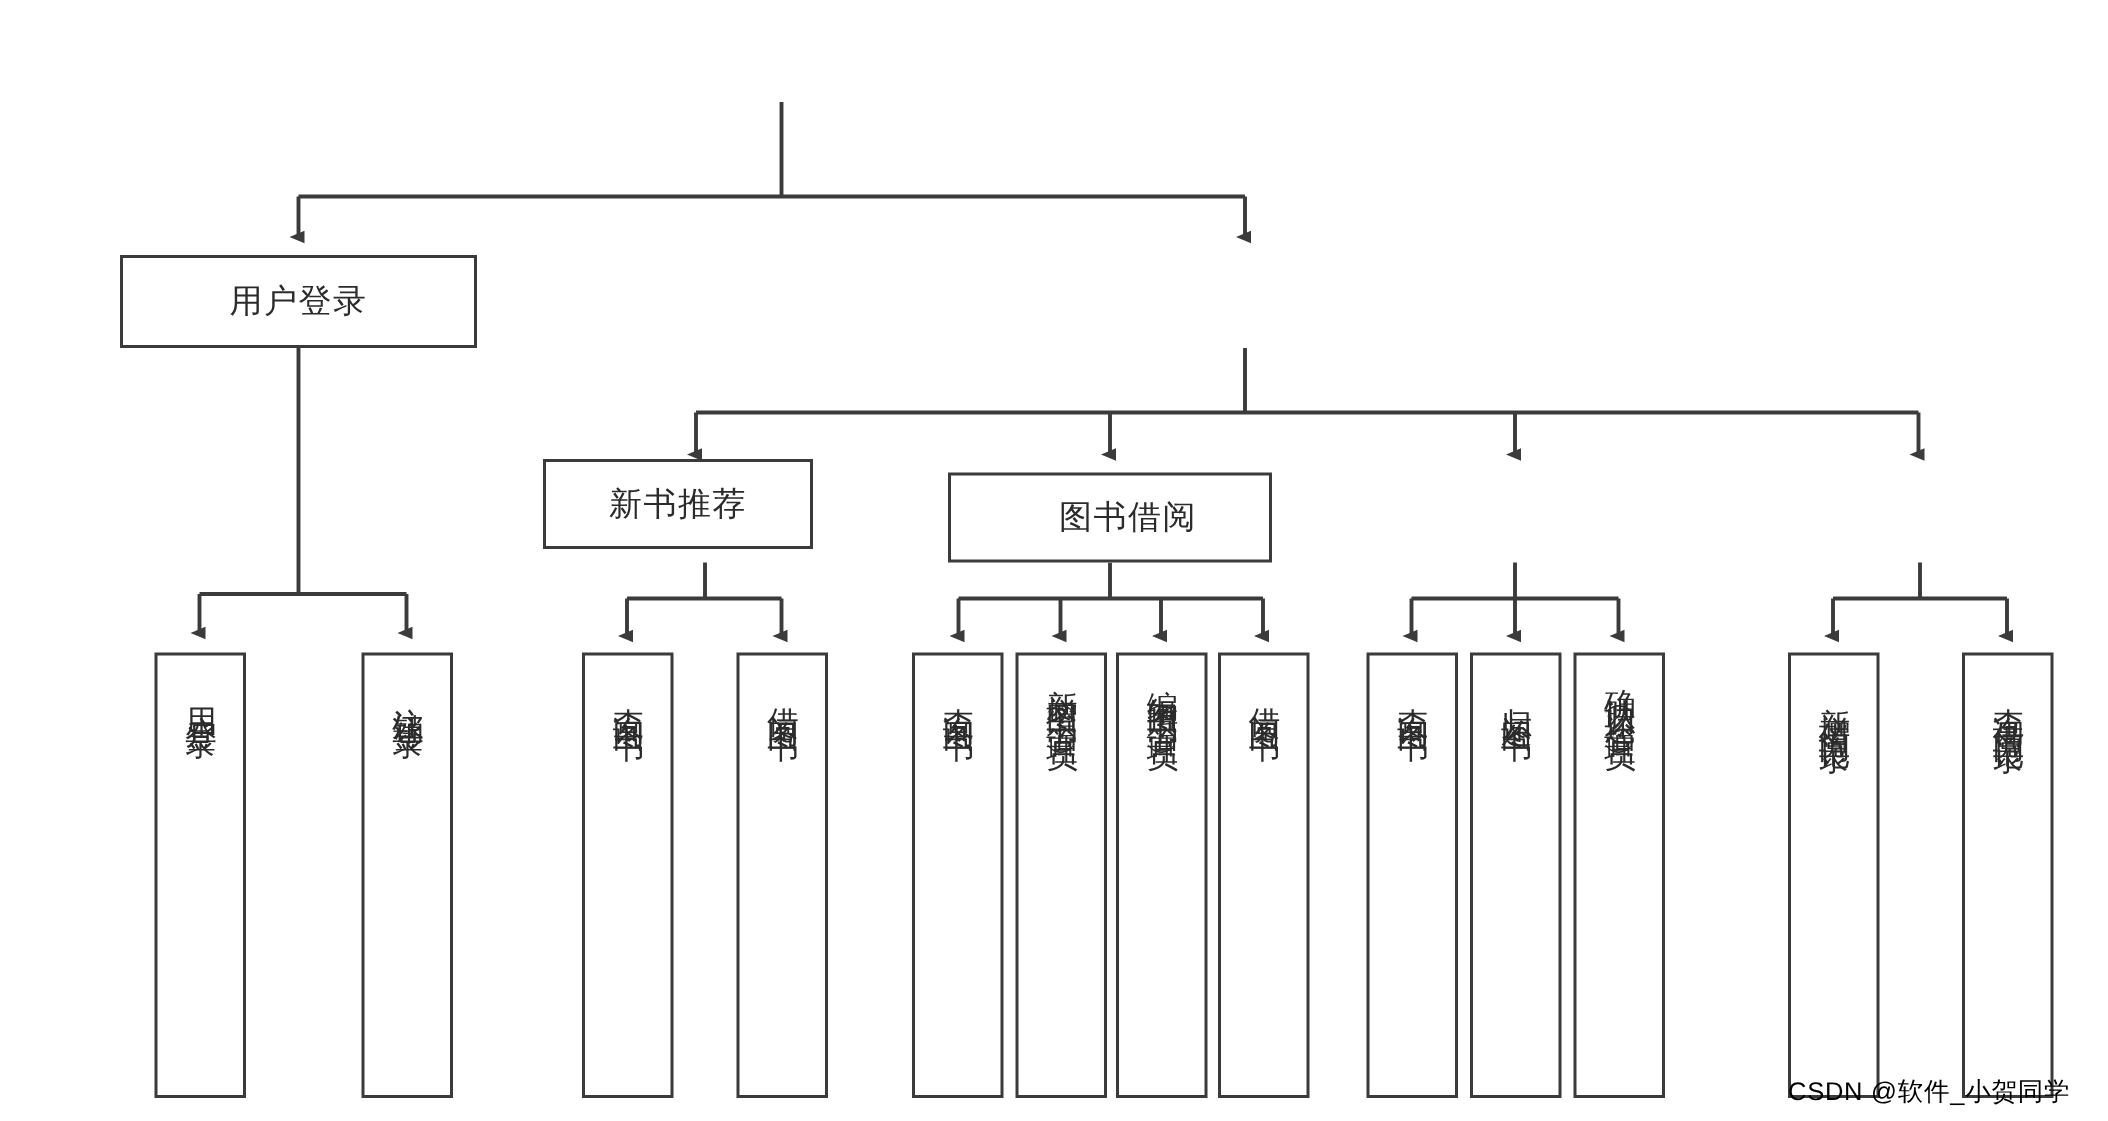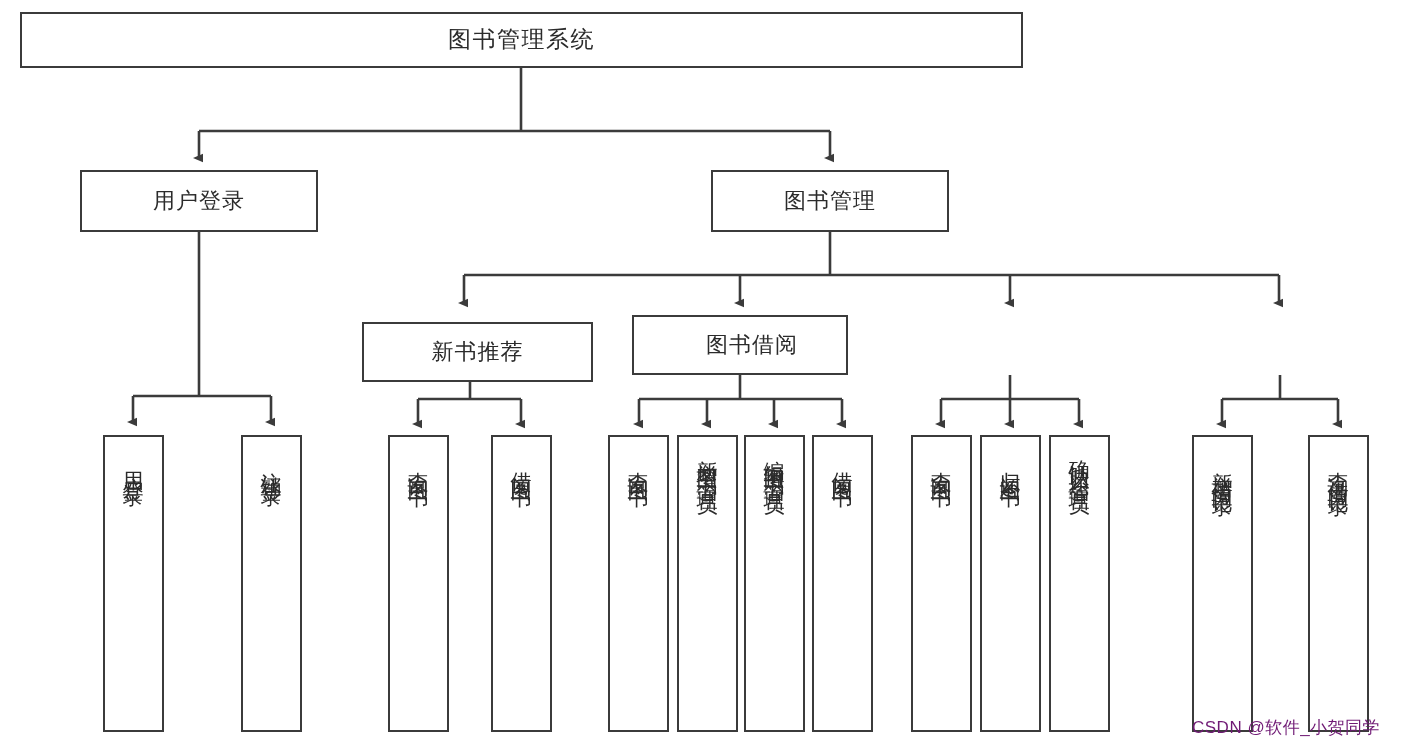--- a/index.html
+++ b/index.html
@@ -132,9 +132,6 @@
     </g>
   </svg>
 
-  <div class="node h root" style="left:20px; top:12px; width:1003px; height:56px;">
-    <span class="label">图书管理系统</span>
-  </div>
 
   <div class="node h" style="left:80px; top:170px; width:238px; height:62px;">
     <span class="label">用户登录</span>

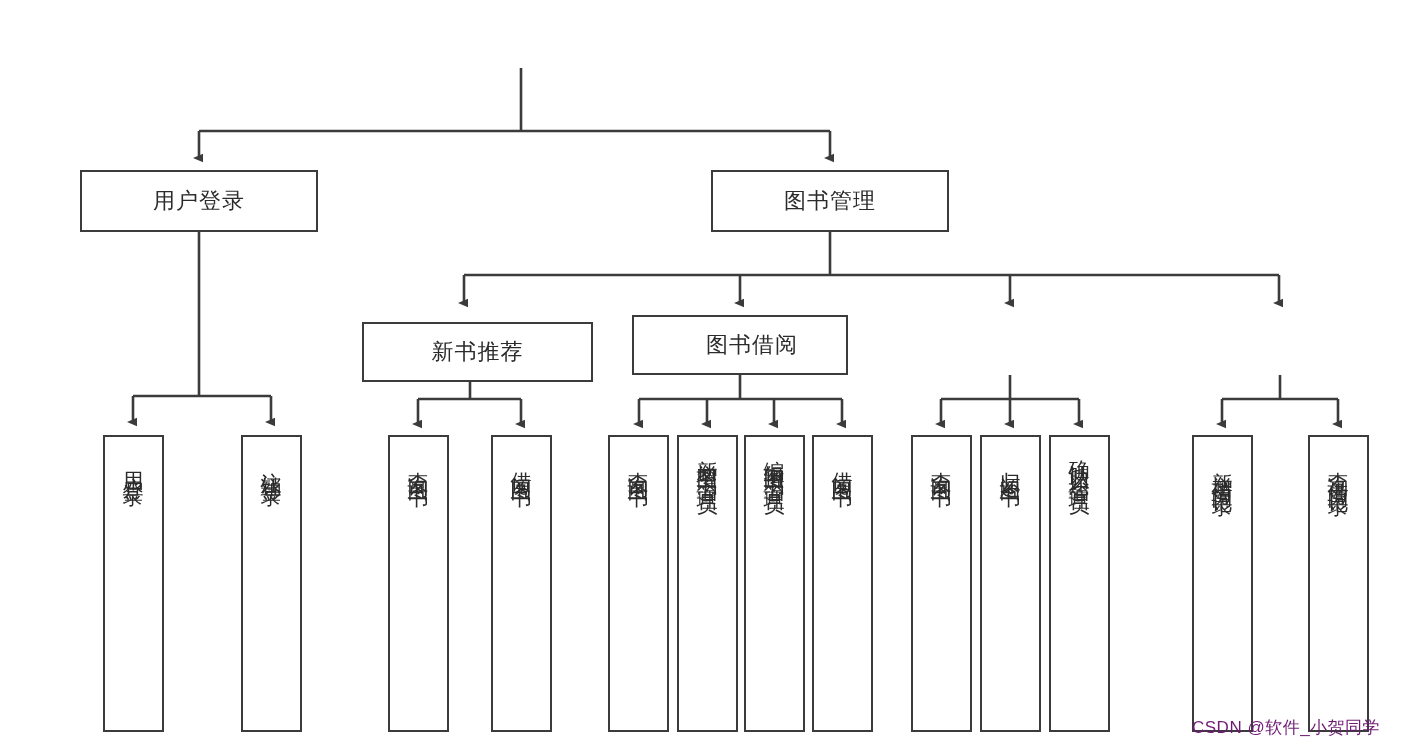--- a/index.html
+++ b/index.html
@@ -136,9 +136,6 @@
   <div class="node h" style="left:80px; top:170px; width:238px; height:62px;">
     <span class="label">用户登录</span>
   </div>
-  <div class="node h" style="left:711px; top:170px; width:238px; height:62px;">
-    <span class="label">图书管理</span>
-  </div>
 
   <div class="node h" style="left:362px; top:322px; width:231px; height:60px;">
     <span class="label">新书推荐</span>

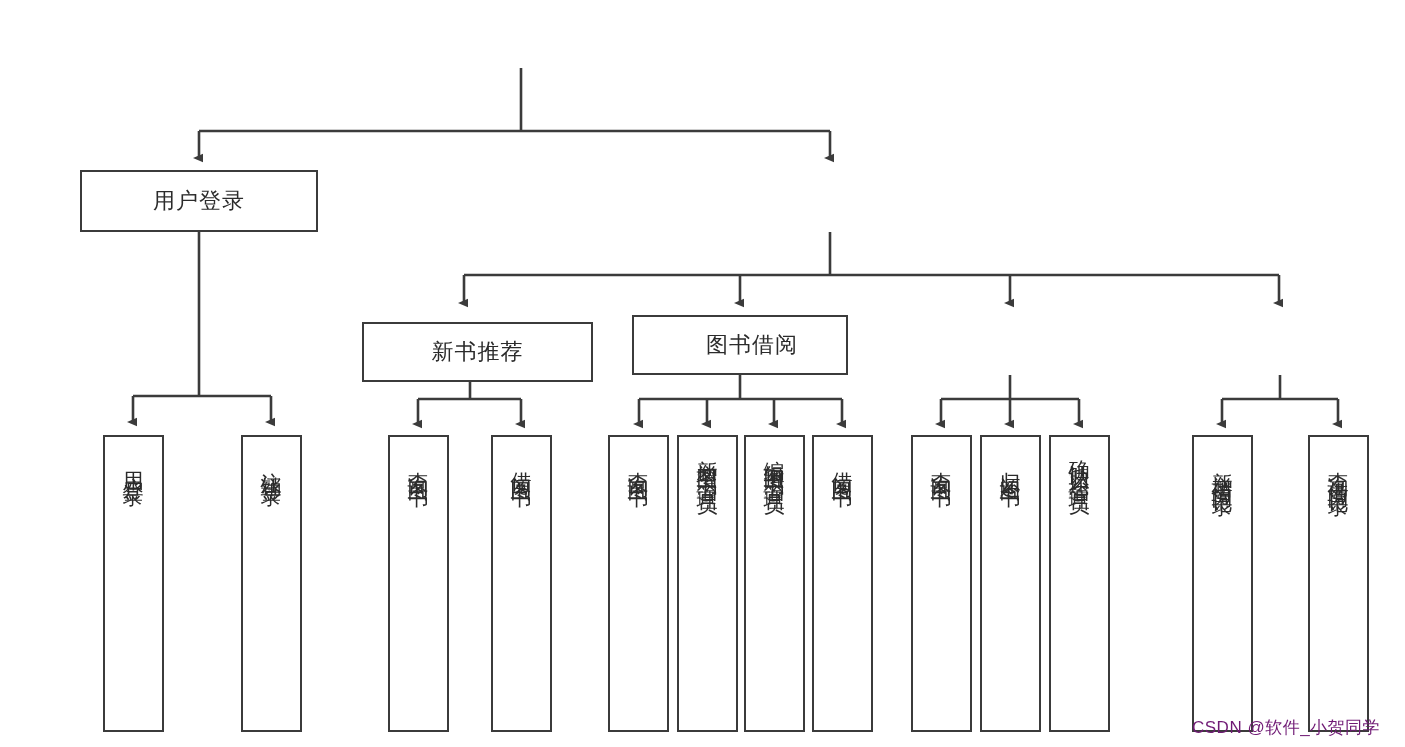--- a/index.html
+++ b/index.html
@@ -137,7 +137,7 @@
     <span class="label">用户登录</span>
   </div>
 
-  <div class="node h" style="left:362px; top:322px; width:231px; height:60px;">
+  <div class="node h" style="left:362px; top:306px; width:180px; height:60px;">
     <span class="label">新书推荐</span>
   </div>
   <div class="node h" style="left:632px; top:315px; width:216px; height:60px;padding-left:24px;">

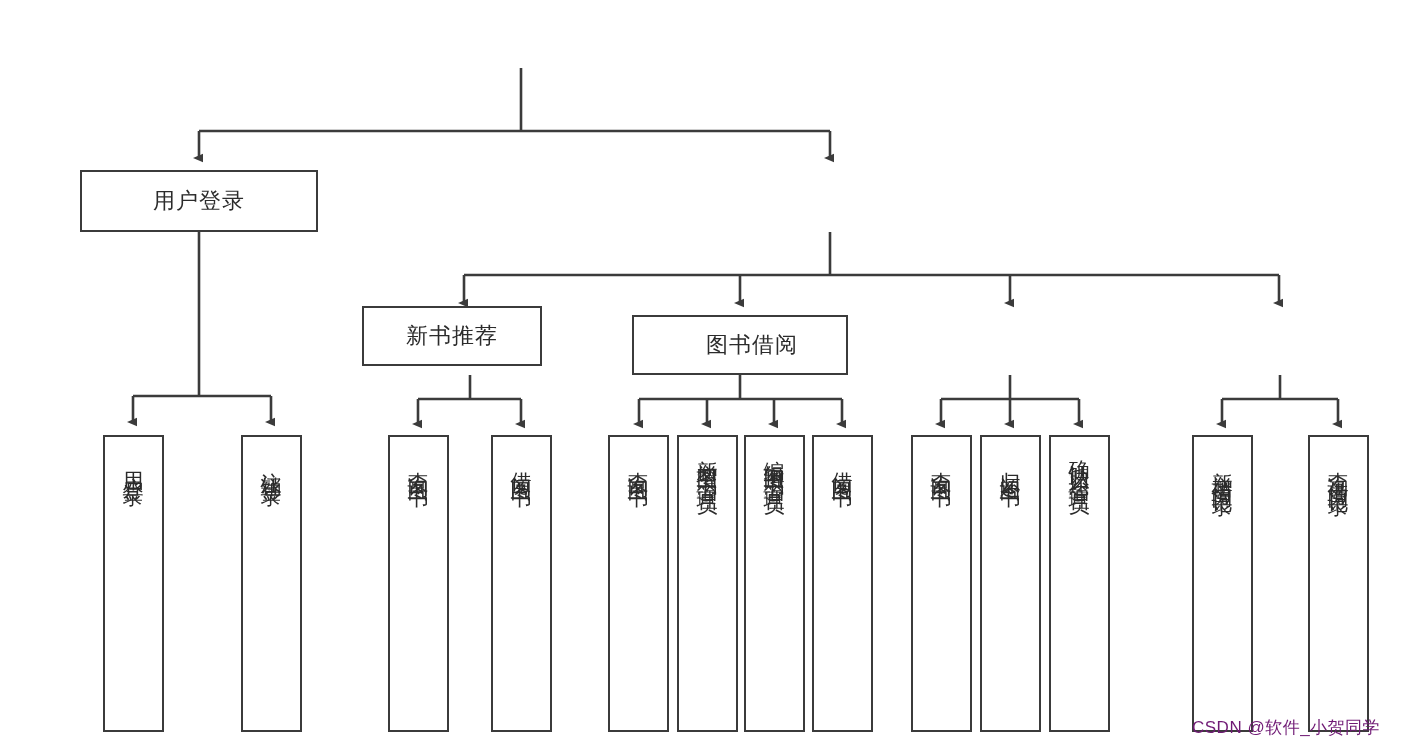--- a/index.html
+++ b/index.html
@@ -69,7 +69,7 @@
   }
   .watermark {
     position: absolute;
-    color: #701a75;
+    color: #000000;
     font-size: 17px;
     letter-spacing: 0.5px;
     white-space: nowrap;

